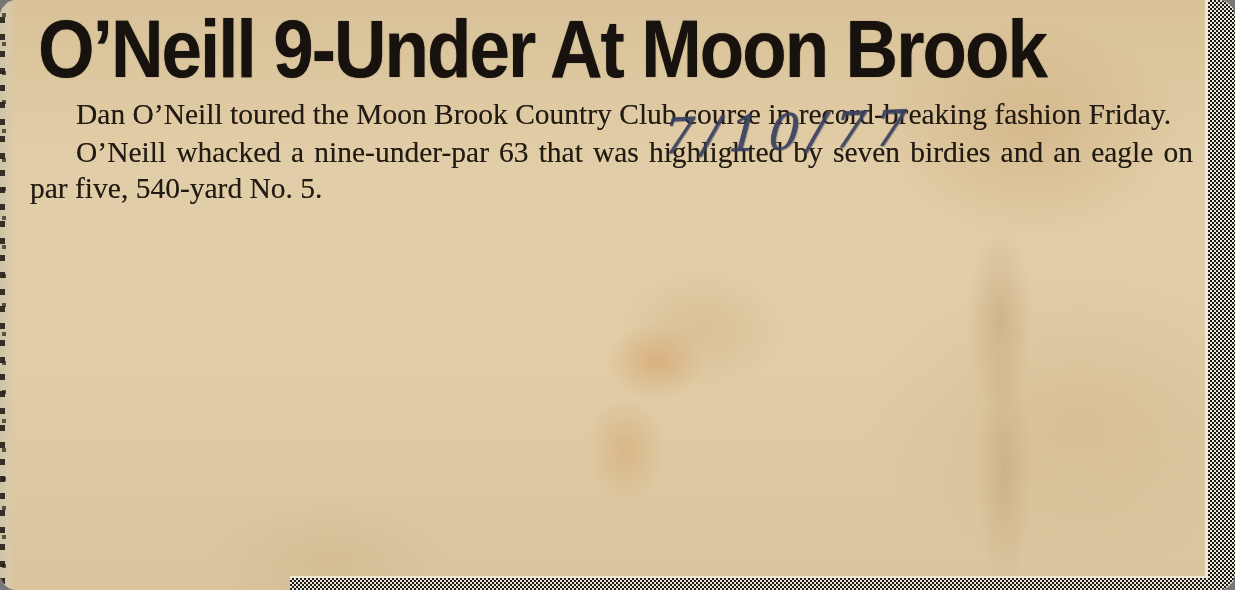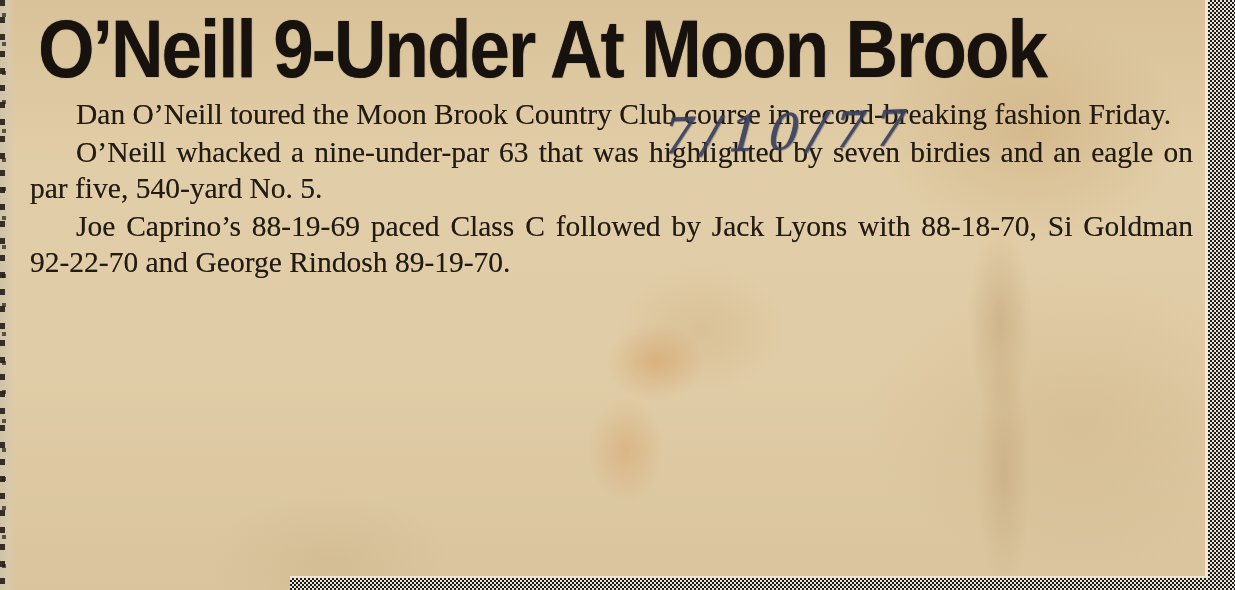--- a/index.html
+++ b/index.html
@@ -9,6 +9,7 @@
     overflow:hidden;
     font-family:"Liberation Serif", serif;
     background:#f9a8d4;
+    border-radius:17px;
   }
   
   .paper{

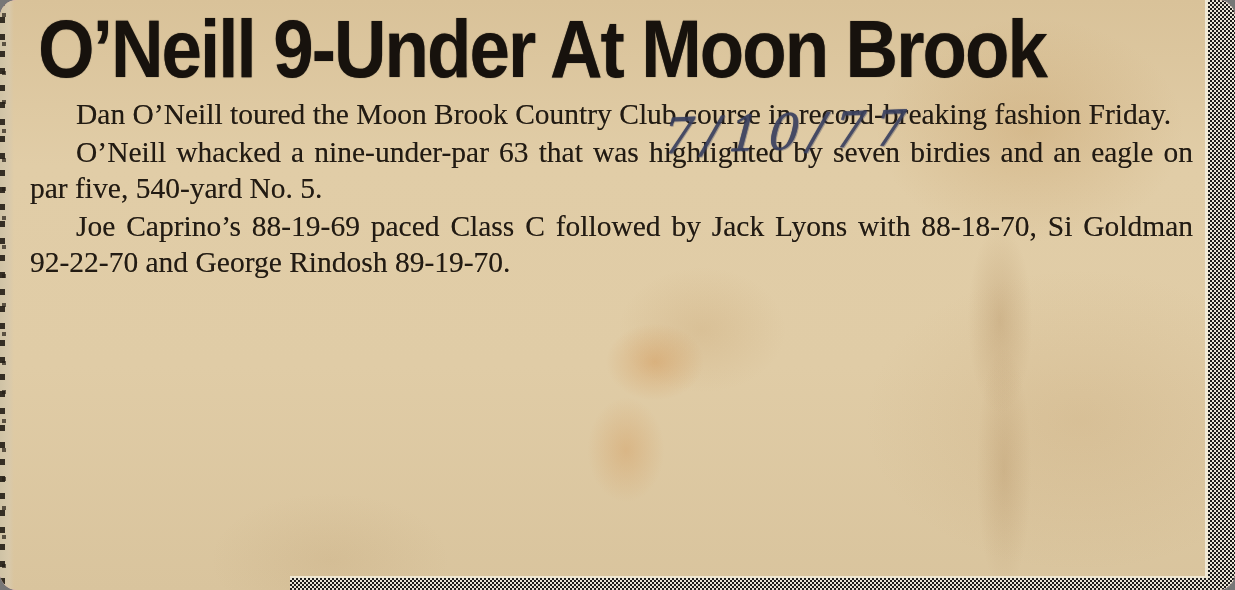--- a/index.html
+++ b/index.html
@@ -99,7 +99,6 @@
   <div class="body-text">
     <p>Dan O’Neill toured the Moon Brook Country Club course in record-breaking fashion Friday.</p>
     <p>O’Neill whacked a nine-under-par 63 that was highlighted by seven birdies and an eagle on par five, 540-yard No. 5.</p>
-    <p>Joe Caprino’s 88-19-69 paced Class C followed by Jack Lyons with 88-18-70, Si Goldman 92-22-70 and George Rindosh 89-19-70.</p>
   </div>
 
   <span class="handwritten-date">7/10/77</span>

